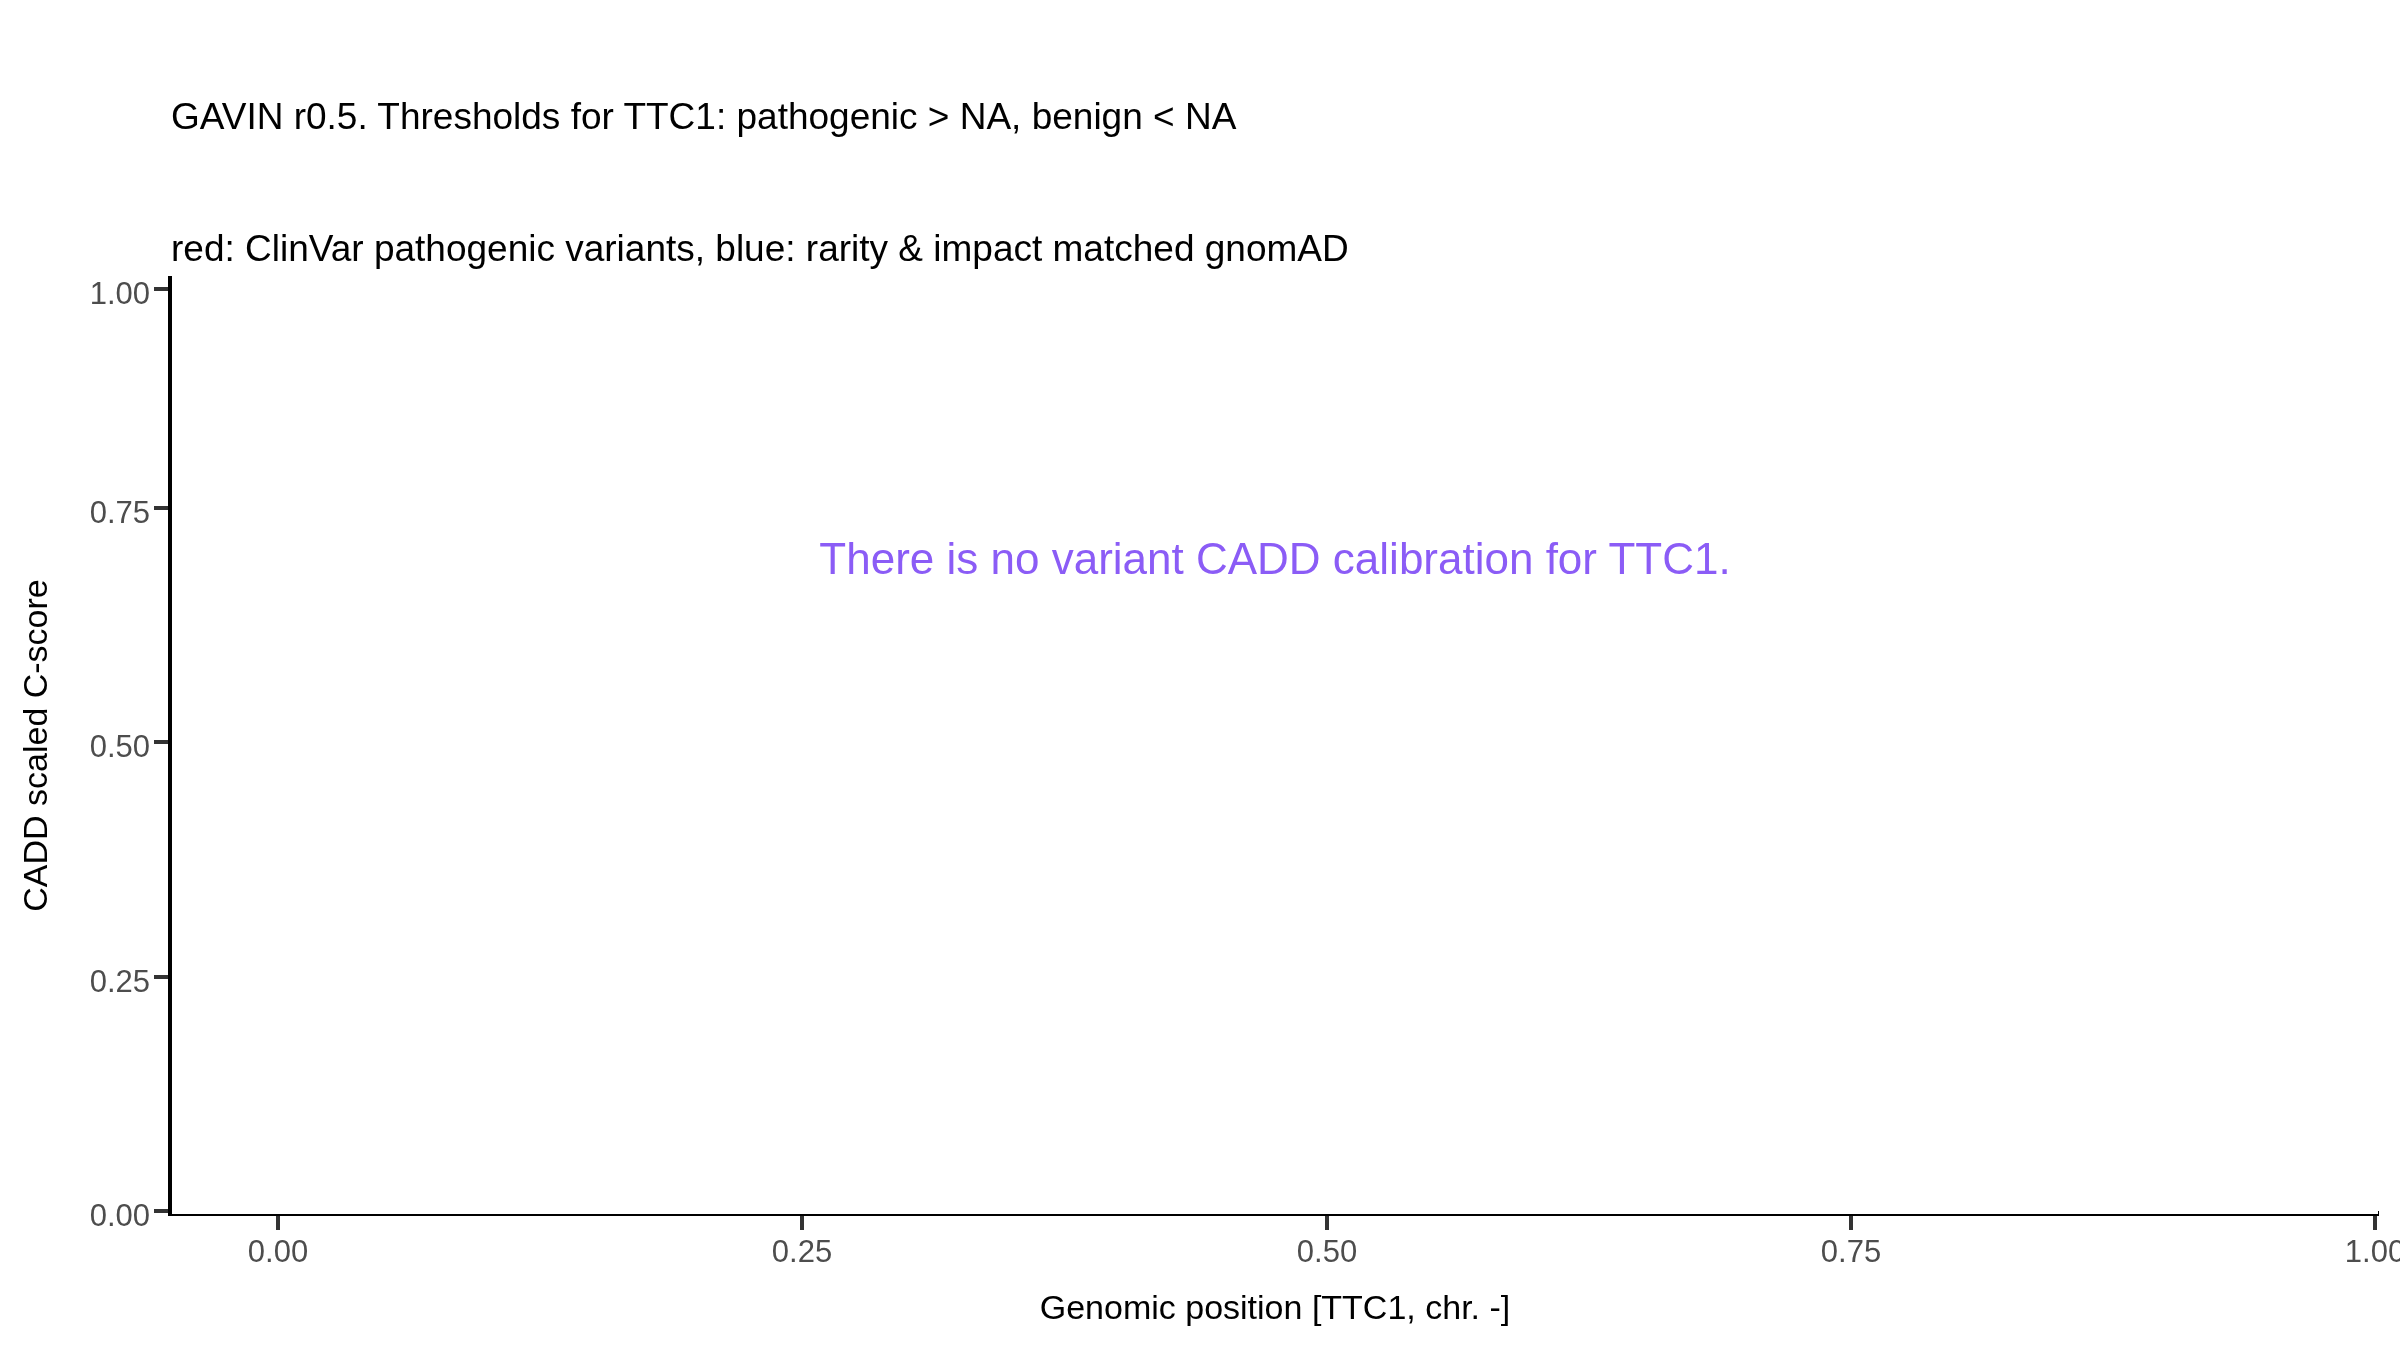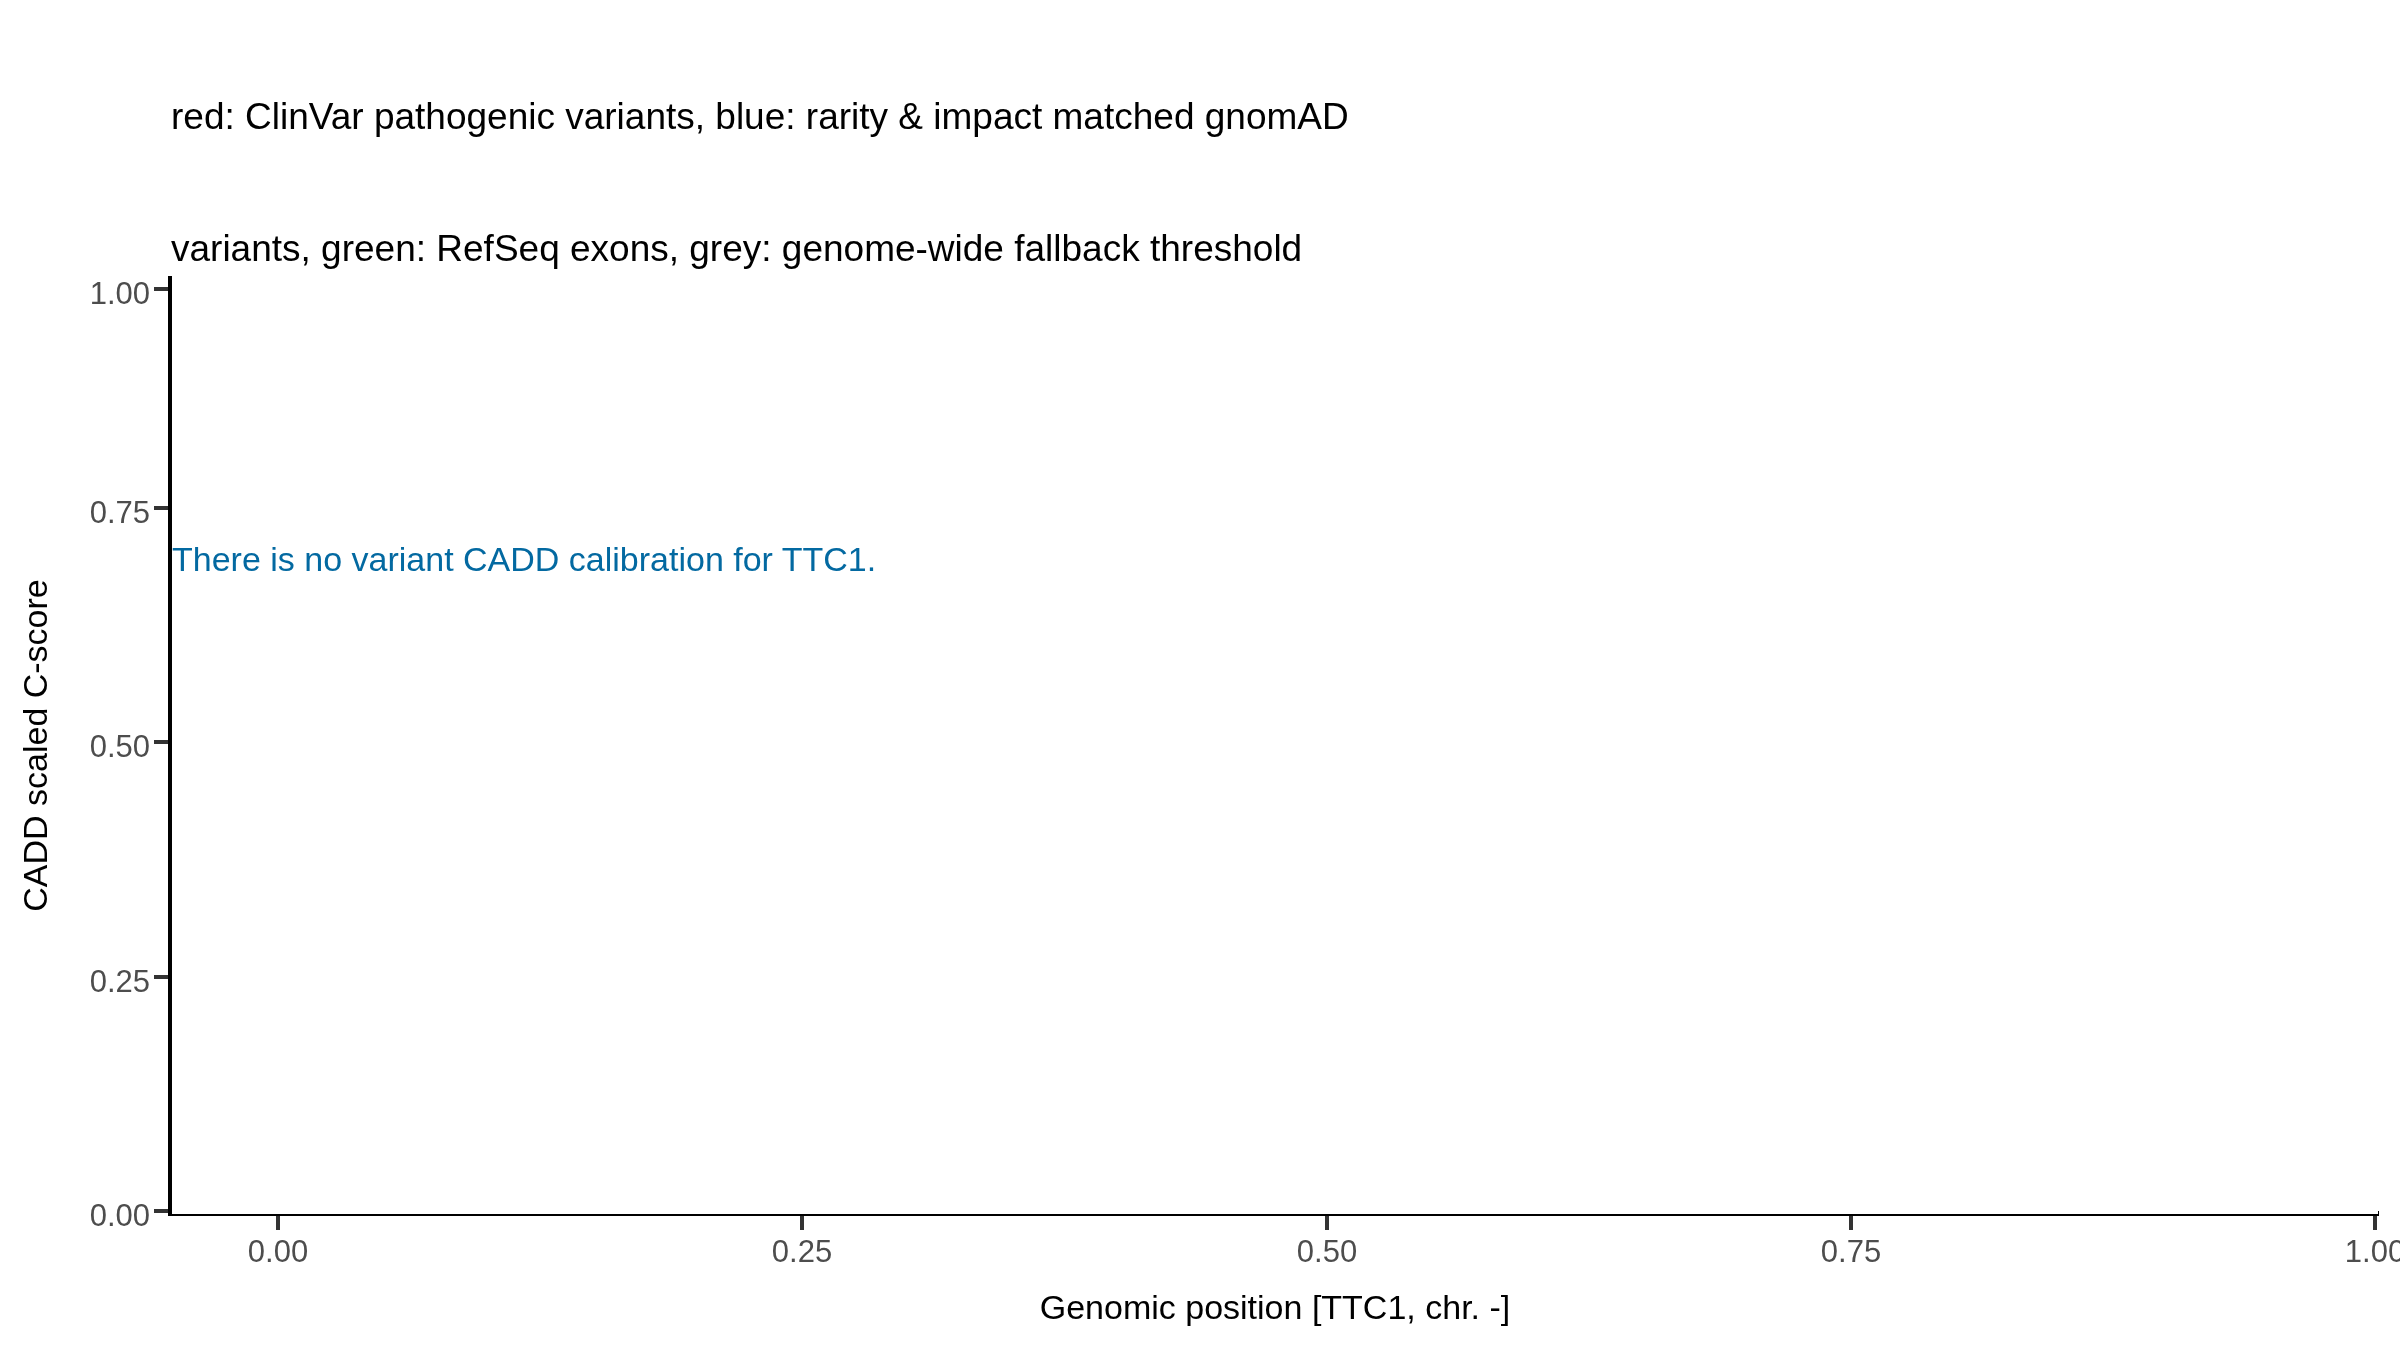--- a/index.html
+++ b/index.html
@@ -132,6 +132,7 @@
 <div id="root">
 
   <div id="plot-title">
+    <span class="title-line">GAVIN r0.5. Thresholds for TTC1: pathogenic &gt; NA, benign &lt; NA</span>
     <span class="title-line">red: ClinVar pathogenic variants, blue: rarity &amp; impact matched gnomAD</span>
     <span class="title-line">variants, green: RefSeq exons, grey: genome-wide fallback threshold</span>
   </div>

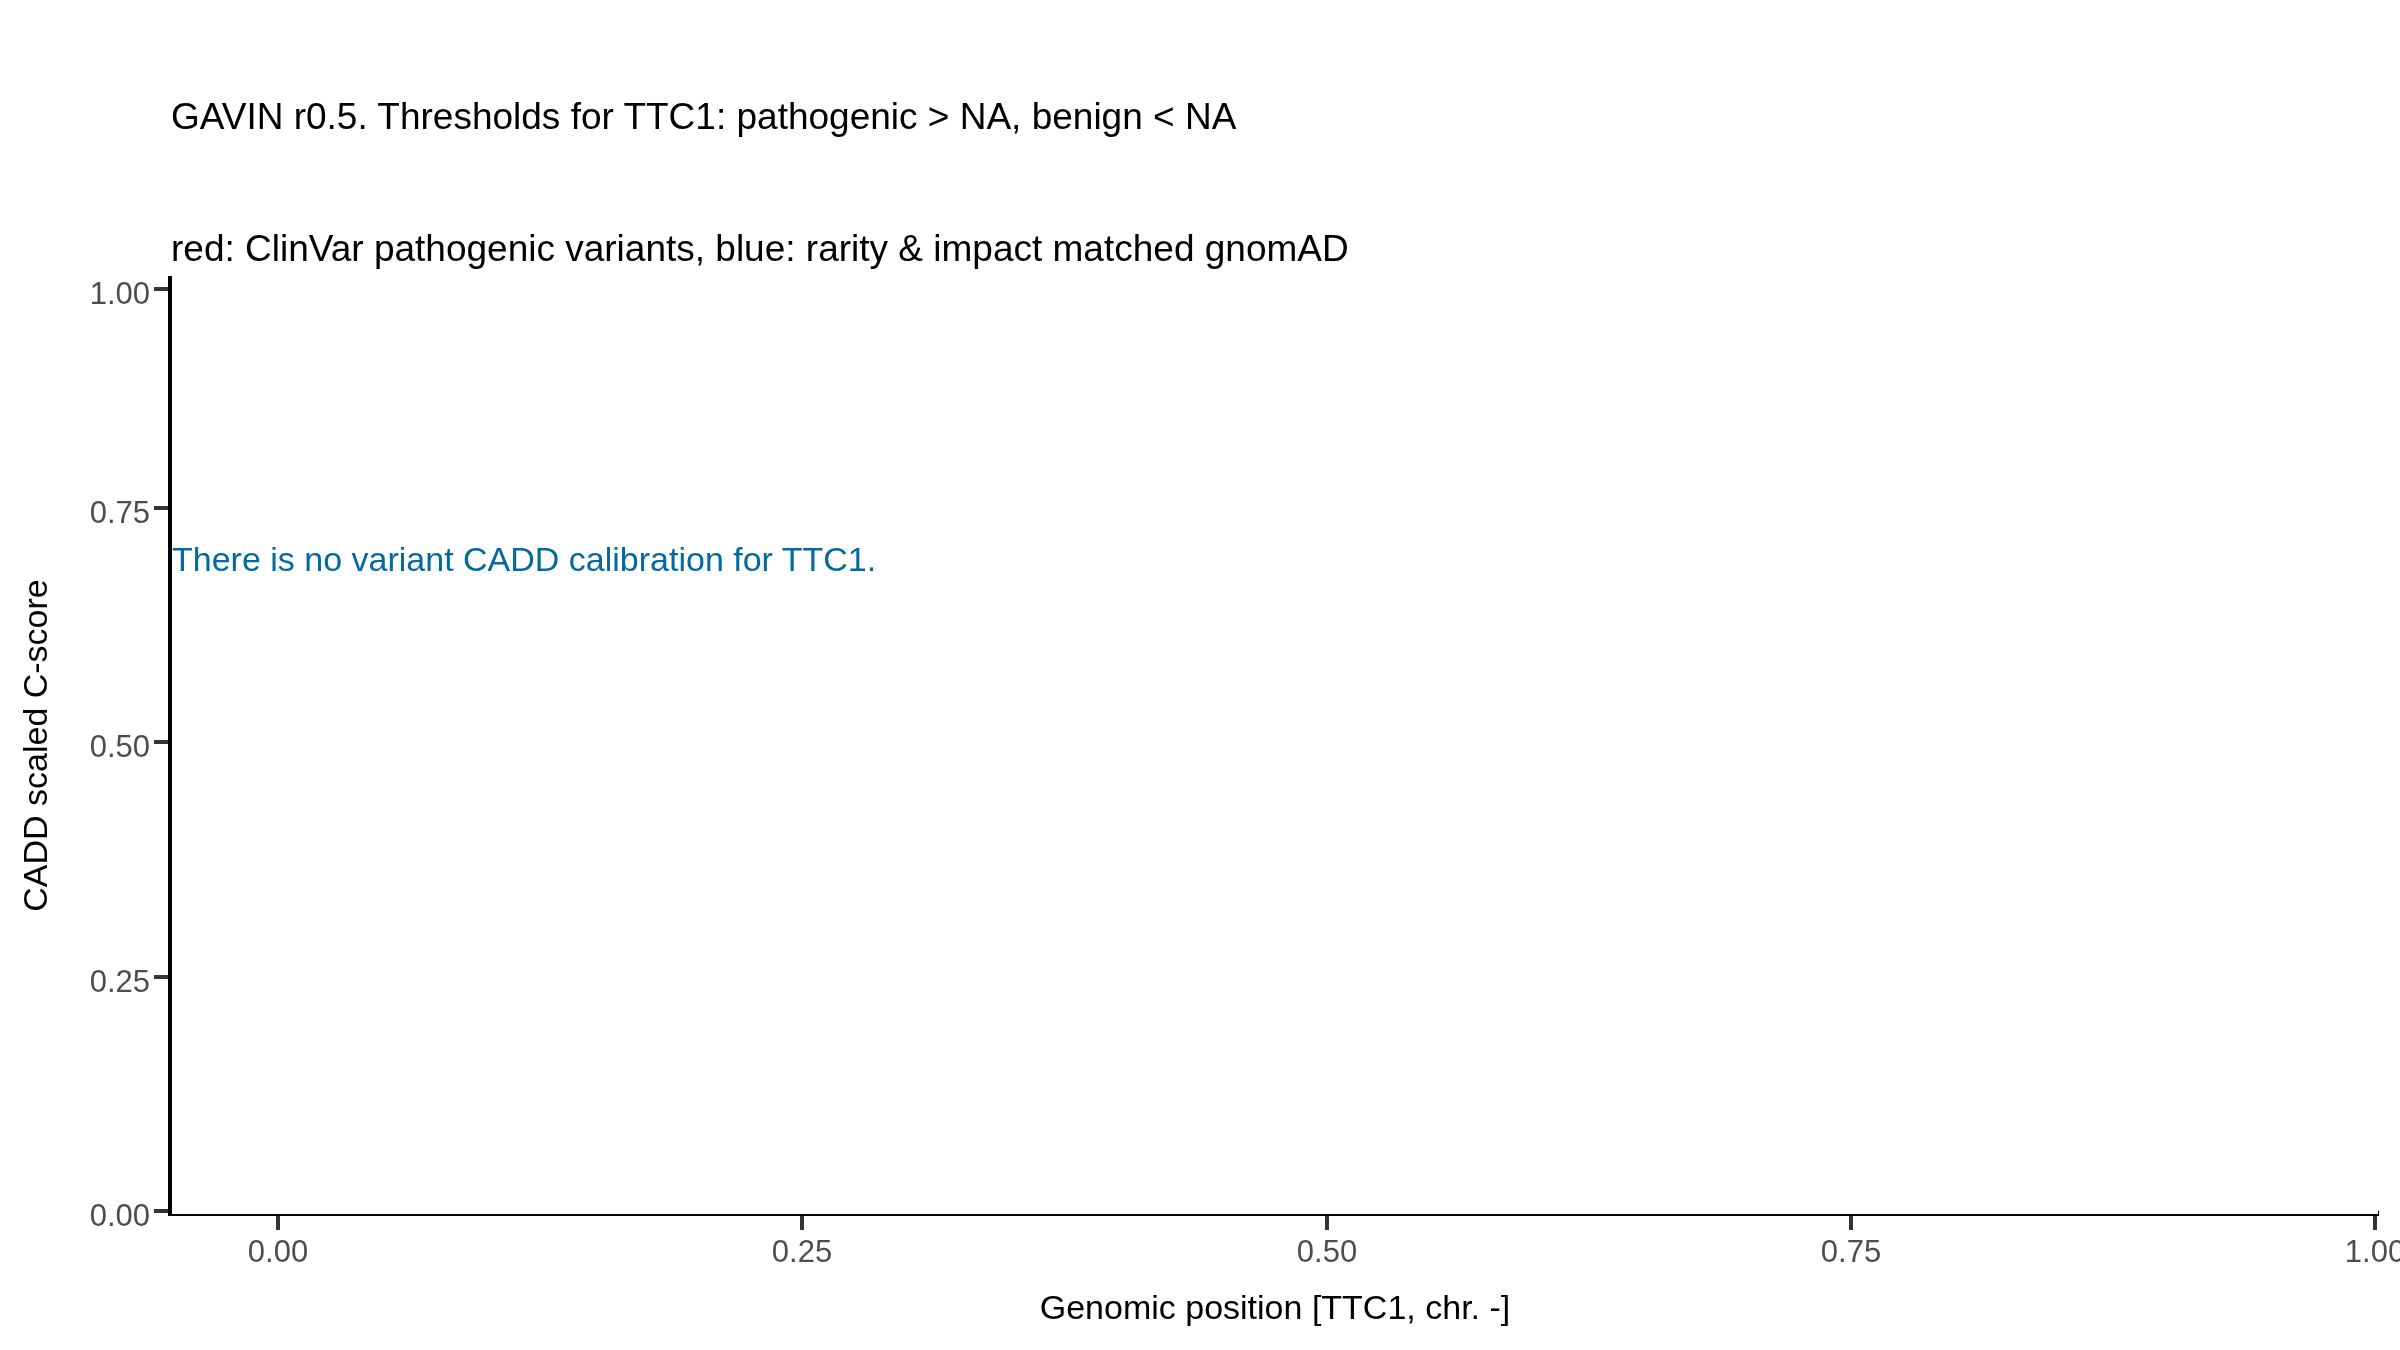--- a/index.html
+++ b/index.html
@@ -118,10 +118,10 @@
     left: 0px;
     top: 168px;
     width: 2206px;
-    text-align: left;
-    font-size: 34px;
+    text-align: center;
+    font-size: 44px;
     line-height: 46px;
-    color: #0369a1;
+    color: #8b5cf6;
     white-space: pre;
   }
   #panel-annotation .annot-line { display: block; }

